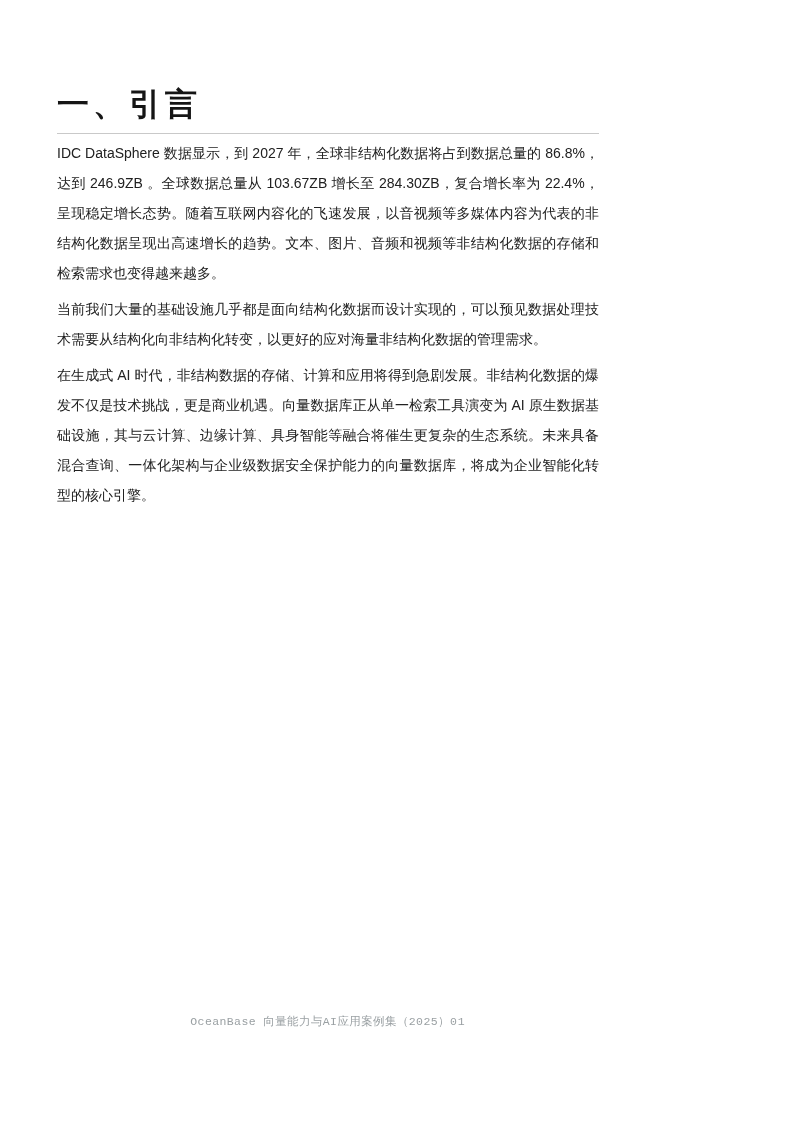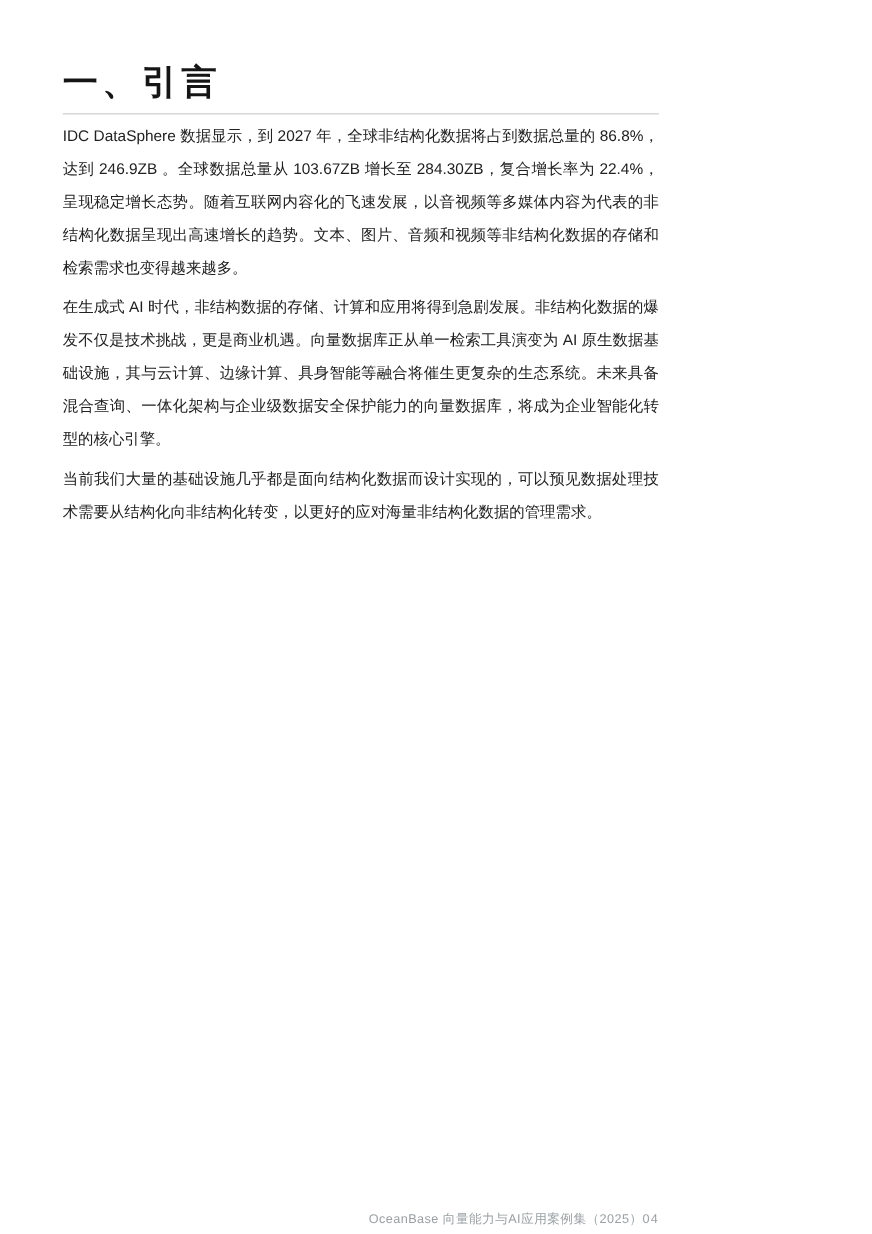--- a/index.html
+++ b/index.html
@@ -13,7 +13,7 @@
     height: 1122px;
     background: #ffffff;
     box-sizing: border-box;
-    padding: 54px 55px 0 57px;
+    padding: 84px 55px 0 57px;
     font-family: "Liberation Sans", "DejaVu Sans", sans-serif;
     overflow: hidden;
   }

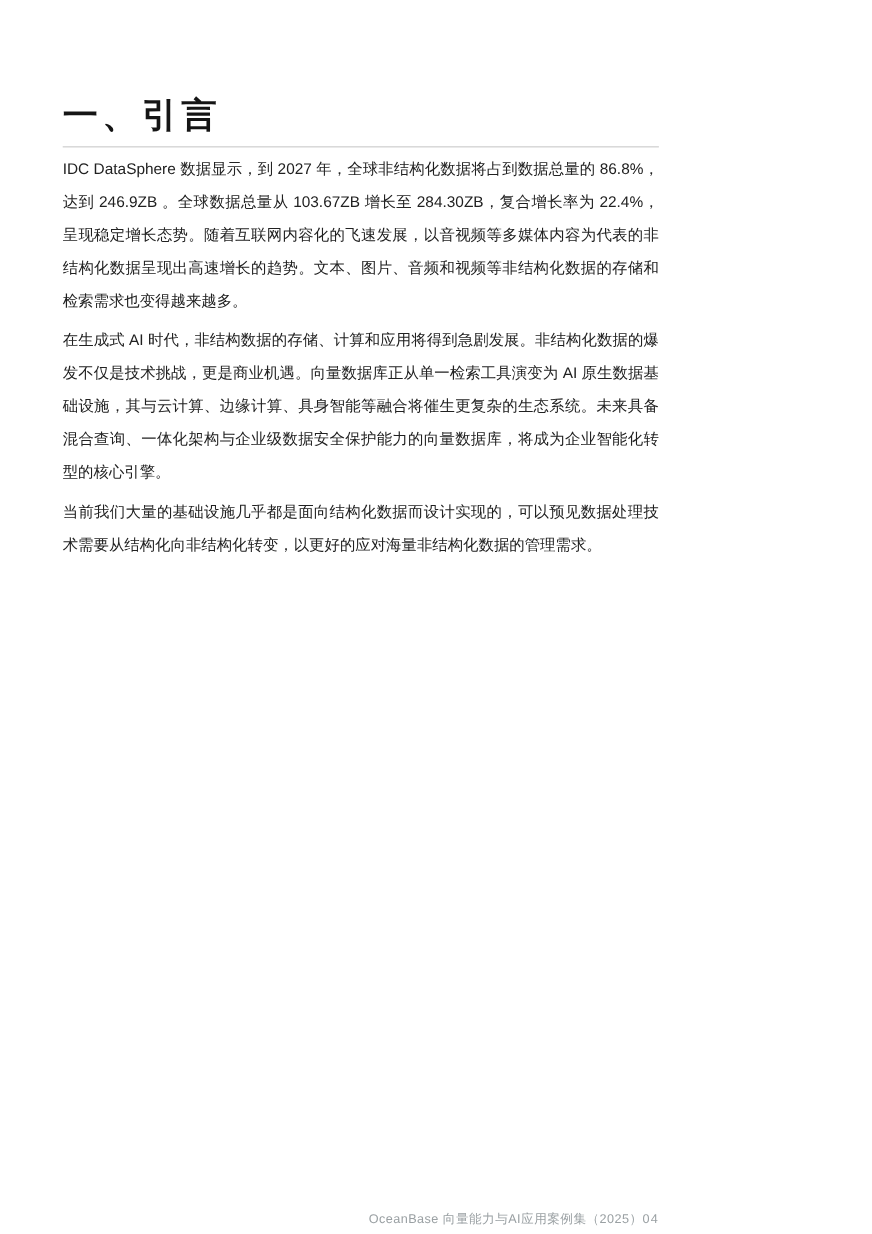--- a/index.html
+++ b/index.html
@@ -69,8 +69,8 @@
 
   <div class="body-text">
     <p class="para">IDC DataSphere 数据显示，到 2027 年，全球非结构化数据将占到数据总量的 86.8%，达到 246.9ZB 。全球数据总量从 103.67ZB 增长至 284.30ZB，复合增长率为 22.4%，呈现稳定增长态势。随着互联网内容化的飞速发展，以音视频等多媒体内容为代表的非结构化数据呈现出高速增长的趋势。文本、图片、音频和视频等非结构化数据的存储和检索需求也变得越来越多。</p>
+    <p class="para">当前我们大量的基础设施几乎都是面向结构化数据而设计实现的，可以预见数据处理技术需要从结构化向非结构化转变，以更好的应对海量非结构化数据的管理需求。</p>
     <p class="para">在生成式 AI 时代，非结构数据的存储、计算和应用将得到急剧发展。非结构化数据的爆发不仅是技术挑战，更是商业机遇。向量数据库正从单一检索工具演变为 AI 原生数据基础设施，其与云计算、边缘计算、具身智能等融合将催生更复杂的生态系统。未来具备混合查询、一体化架构与企业级数据安全保护能力的向量数据库，将成为企业智能化转型的核心引擎。</p>
-    <p class="para">当前我们大量的基础设施几乎都是面向结构化数据而设计实现的，可以预见数据处理技术需要从结构化向非结构化转变，以更好的应对海量非结构化数据的管理需求。</p>
   </div>
 
   <div class="footer">

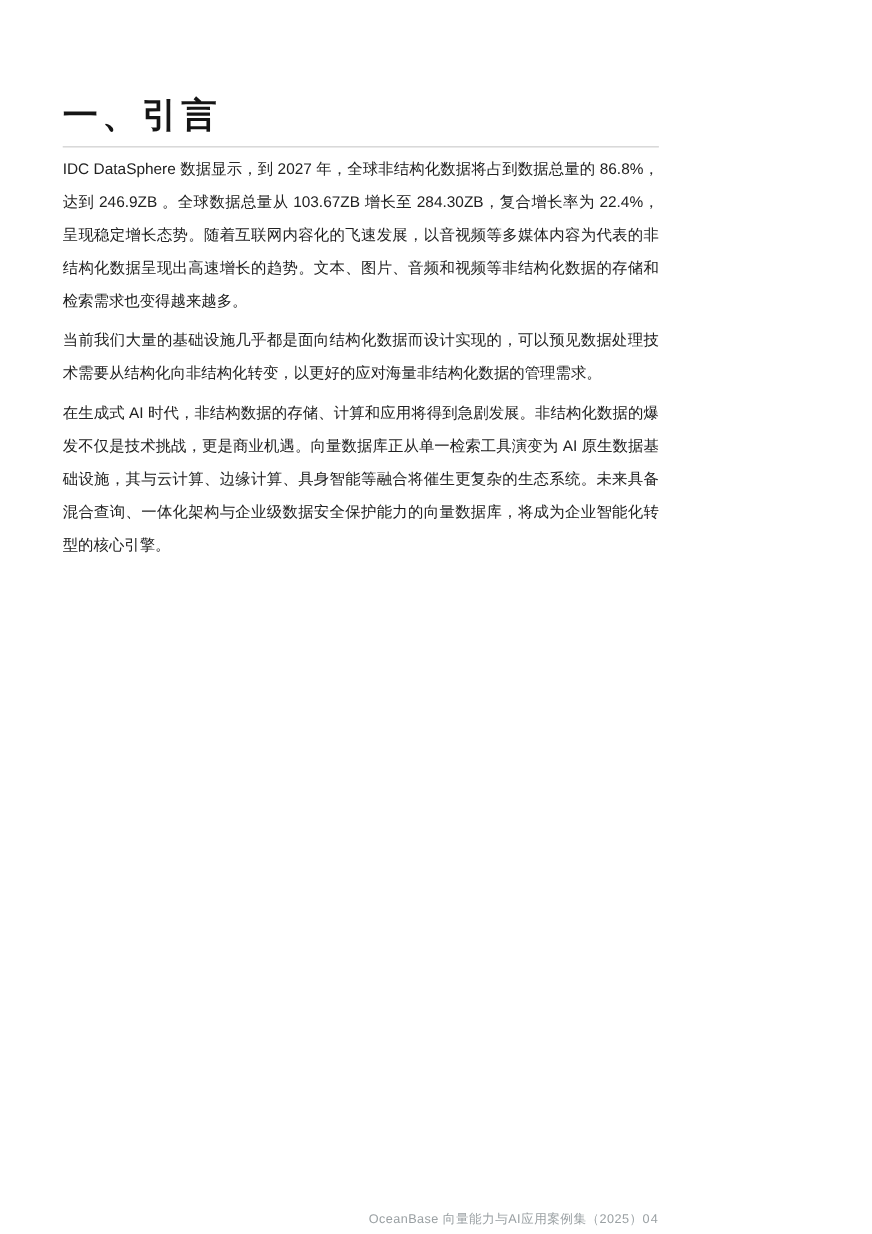--- a/index.html
+++ b/index.html
@@ -46,13 +46,14 @@
     position: absolute;
     left: 57px;
     right: 55px;
-    top: 1101px;
+    top: 1014px;
     display: flex;
-    justify-content: flex-end;
+    justify-content: center;
     align-items: baseline;
     font-size: 11.5px;
     letter-spacing: 0.4px;
     color: #9aa0a3;
+    font-family: Liberation Mono, monospace;
   }
   .footer .page-number {
     letter-spacing: 1px;

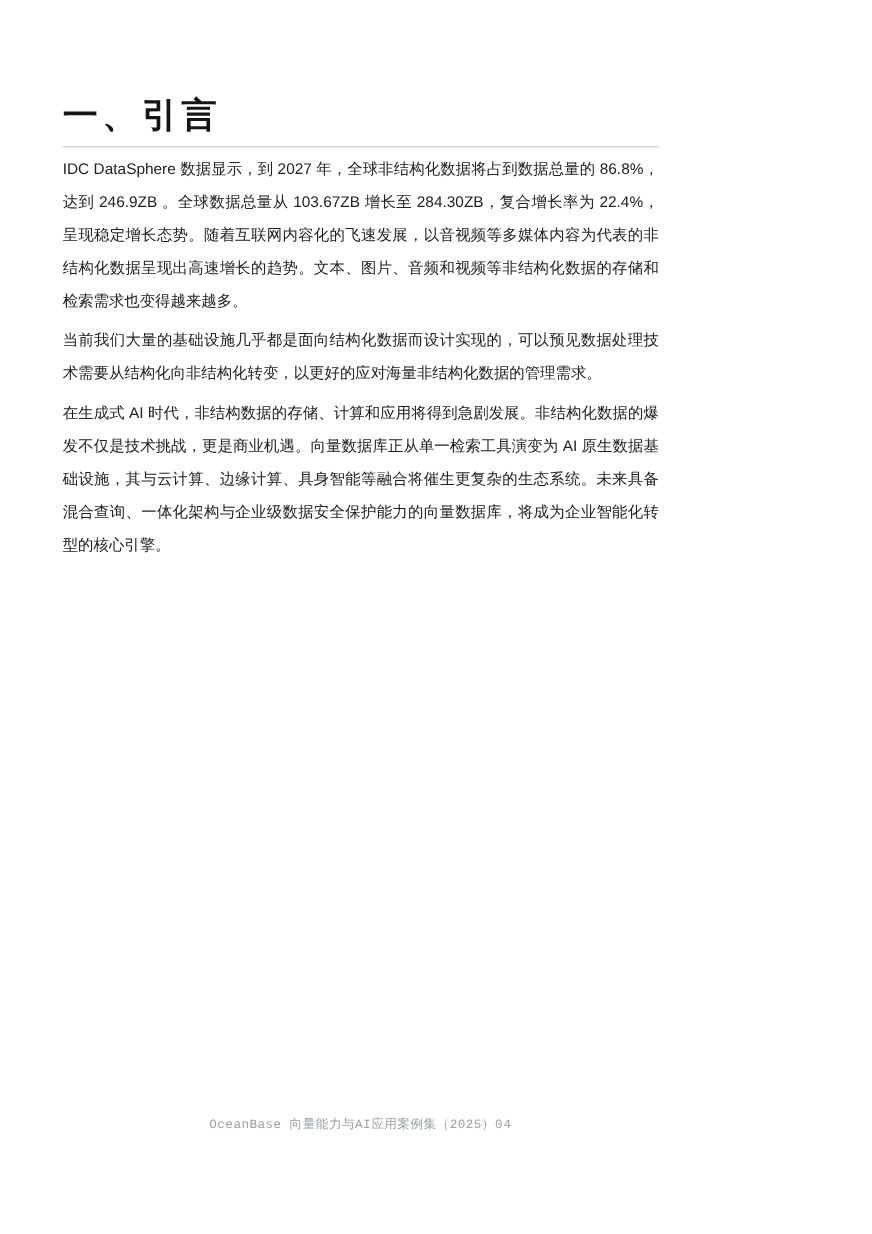--- a/index.html
+++ b/index.html
@@ -76,7 +76,7 @@
 
   <div class="footer">
     <span class="doc-title">OceanBase 向量能力与AI应用案例集（2025）</span>
-    <span class="page-number">04</span>
+    <span class="page-number">01</span>
   </div>
 
 </div>

